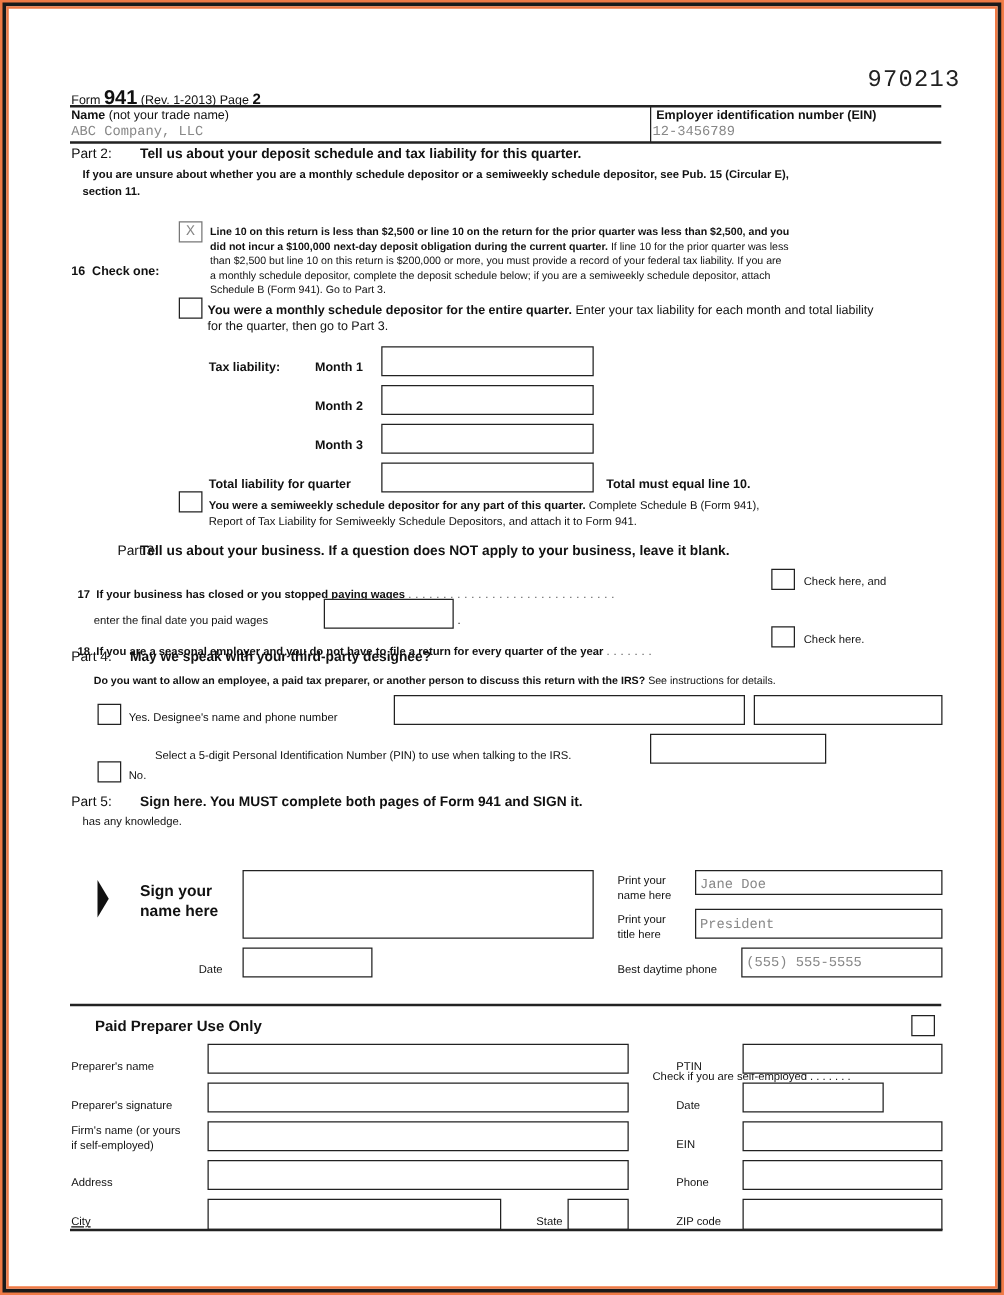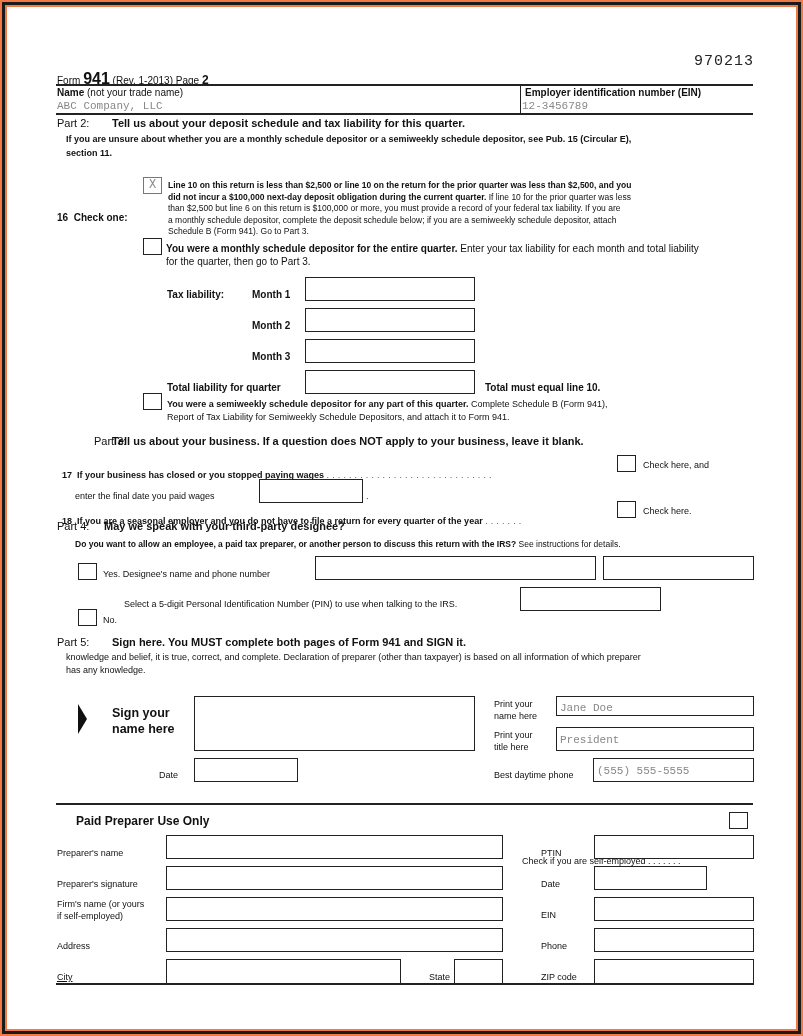--- a/index.html
+++ b/index.html
@@ -19,7 +19,7 @@
   .t9 { font-size: 9px; }
   .t8 { font-size: 8.5px; }
   .hr { position: absolute; background: #222; }
-  .ocr { position: absolute; left: 694px; top: 53px; font-family: "Liberation Mono", monospace; font-size: 15px; letter-spacing: 1px; color: #222; }
+  .ocr { position: absolute; left: 694px; top: 53px; font-family: "Liberation Mono", monospace; font-size: 19px; letter-spacing: 1px; color: #222; }
 </style>
 </head>
 <body>

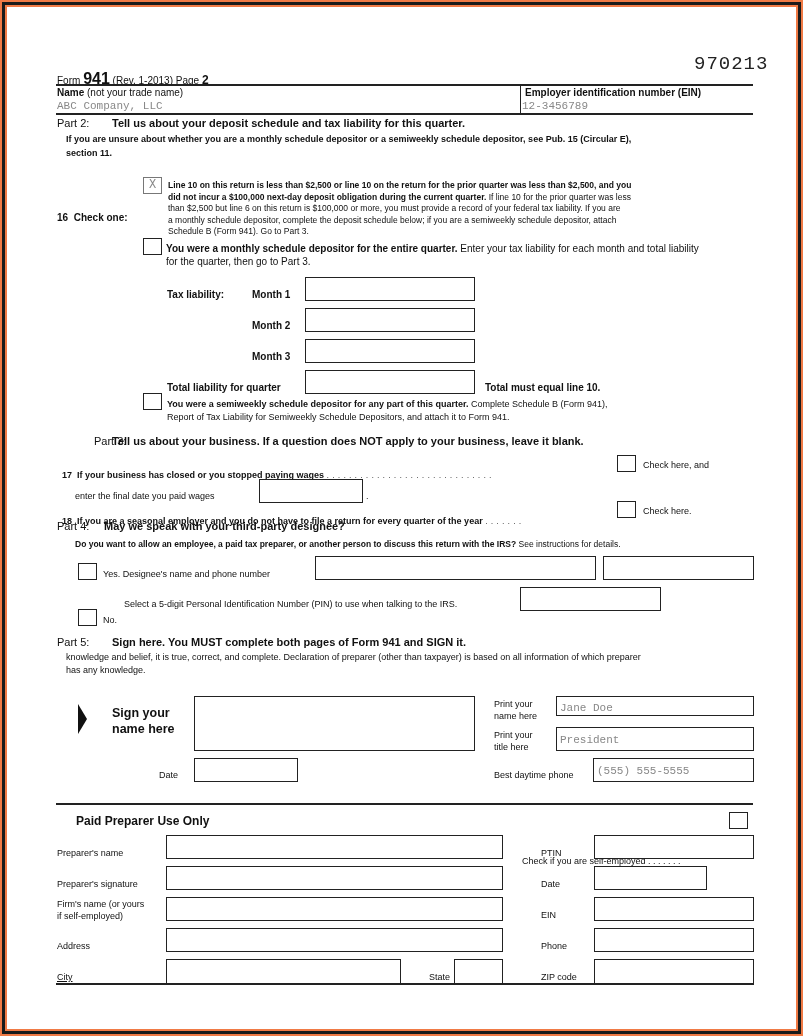--- a/index.html
+++ b/index.html
@@ -58,7 +58,7 @@
 <div class="abs t8" style="left:168px; top:180px; line-height:11.5px;">
   <div class="b">Line 10 on this return is less than $2,500 or line 10 on the return for the prior quarter was less than $2,500, and you</div>
   <div><span class="b">did not incur a $100,000 next-day deposit obligation during the current quarter.</span><span> If line 10 for the  prior quarter was less</span></div>
-  <div>than $2,500 but line 6 on this return is $100,000 or more, you must provide a record of your federal tax liability. If you are</div>
+  <div>than $2,500 but line 10 on this return is $200,000 or more, you must provide a record of your federal tax liability. If you are</div>
   <div>a monthly schedule depositor, complete the deposit schedule below; if you are a semiweekly schedule depositor, attach</div>
   <div>Schedule B (Form 941). Go to Part 3.</div>
 </div>

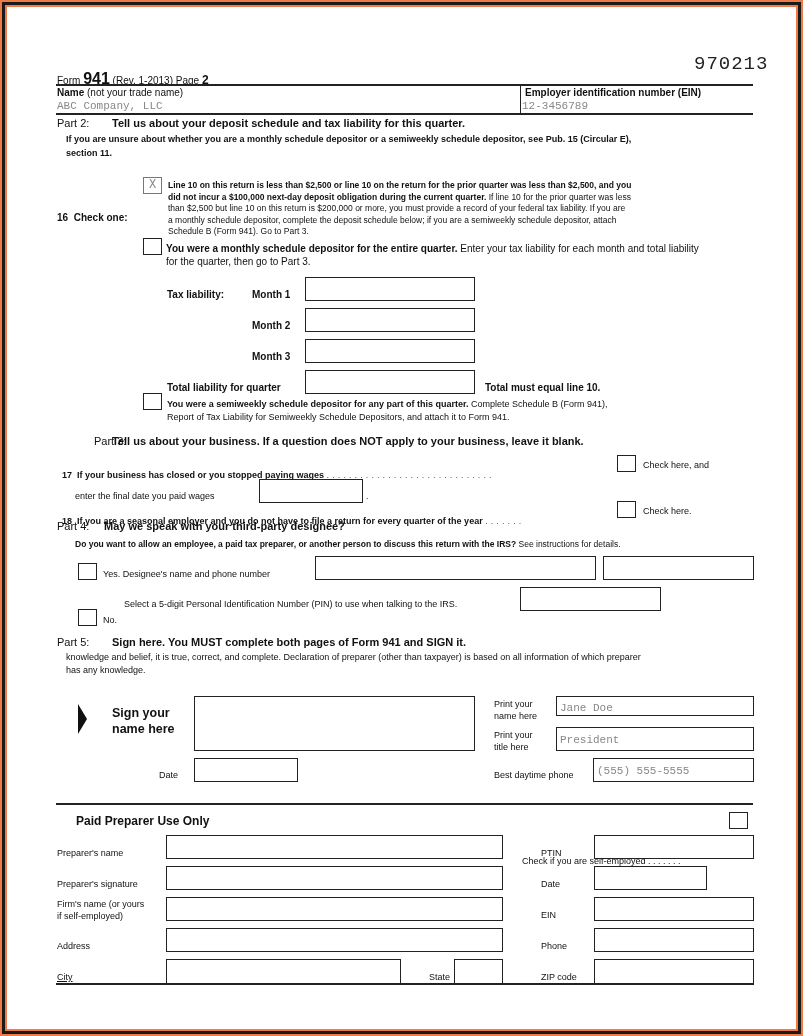--- a/index.html
+++ b/index.html
@@ -119,7 +119,6 @@
 <div class="abs t11" style="left:57px; top:636px;">Part 5:</div>
 <div class="abs t11 b" style="left:112px; top:636px;">Sign here. You MUST complete both pages of Form 941 and SIGN it.</div>
 <div class="abs t9" style="left:66px; top:651px; line-height:13px;">
-  <div>knowledge and belief, it is true, correct, and complete. Declaration of preparer (other than taxpayer) is based on all information of which preparer</div>
   <div>has any knowledge.</div>
 </div>
 

